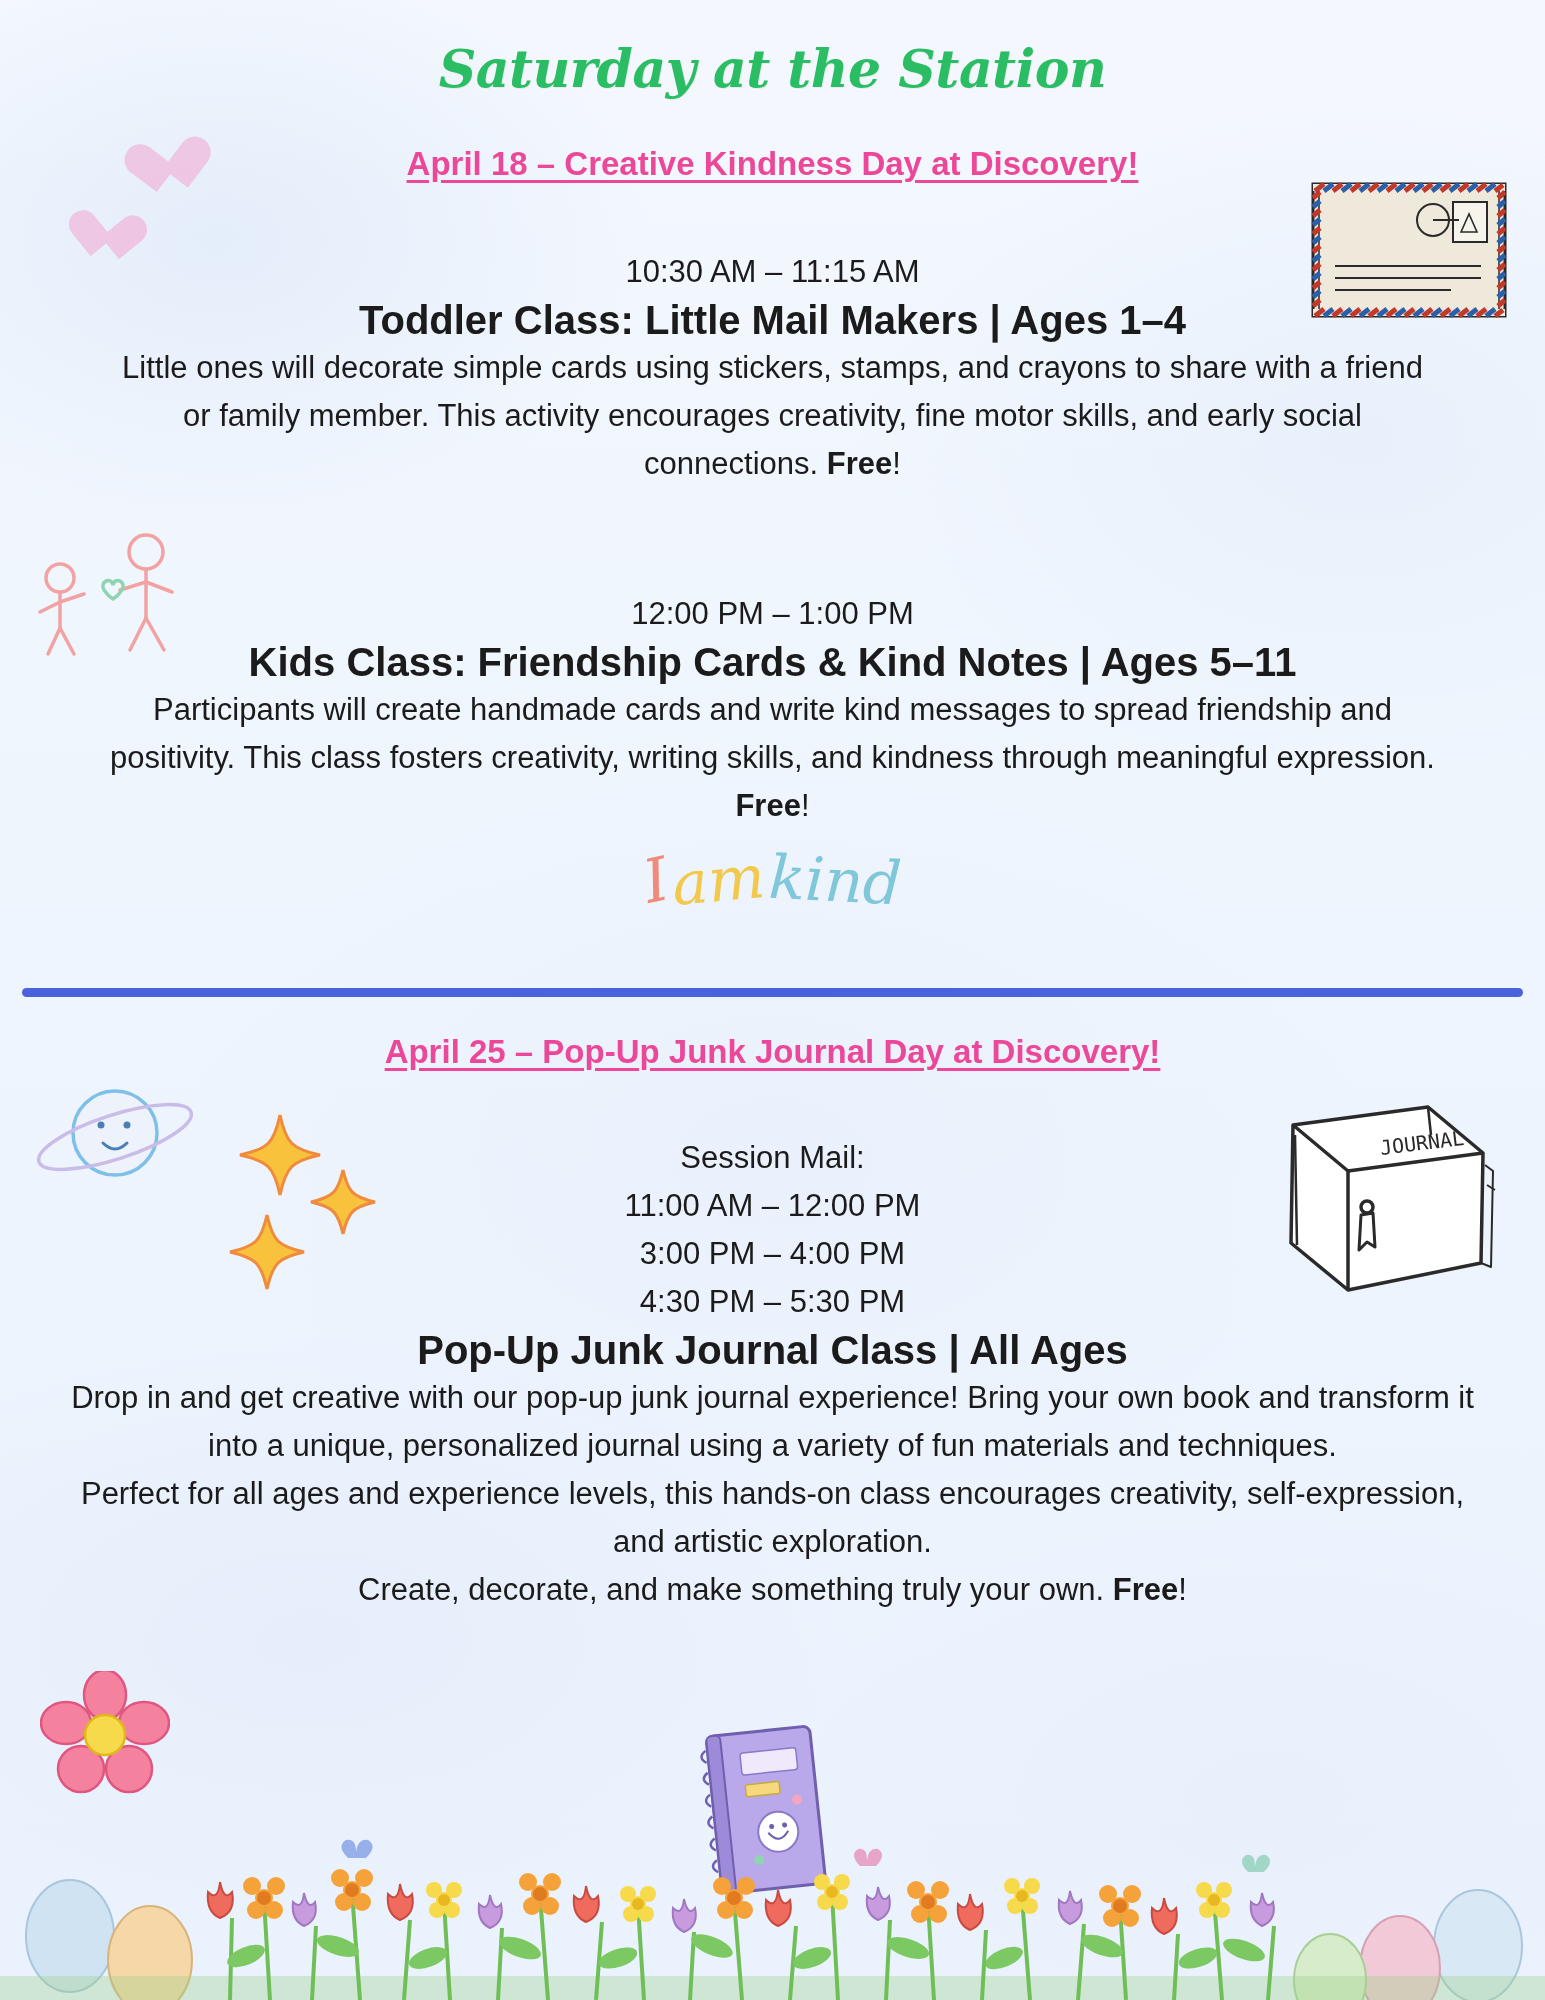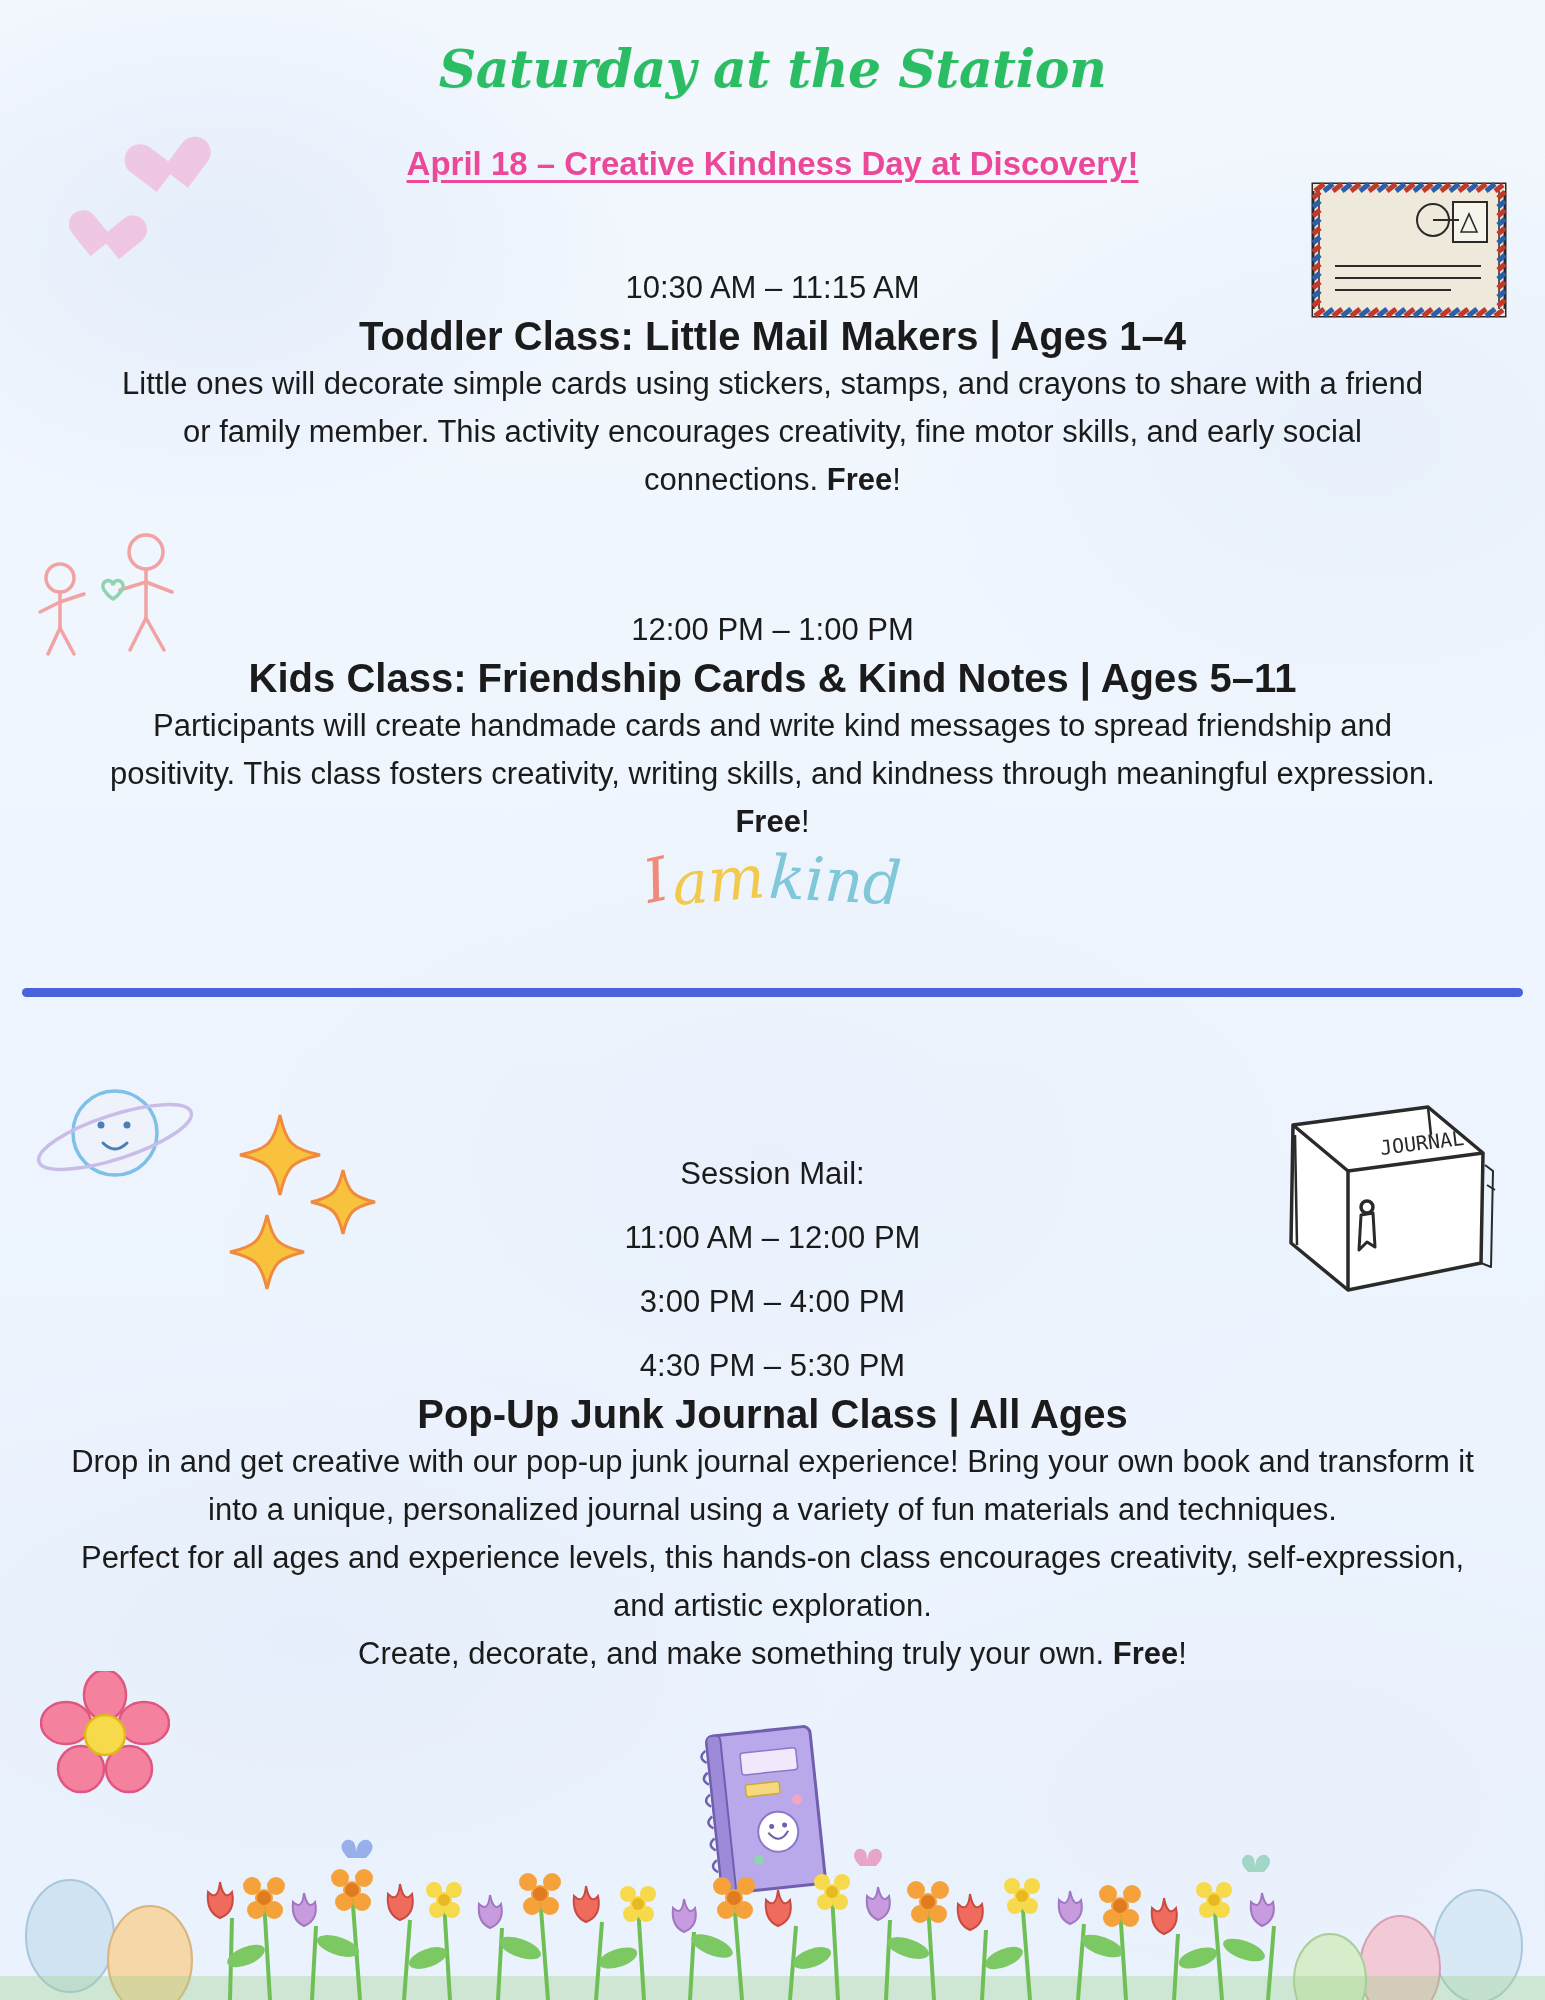--- a/index.html
+++ b/index.html
@@ -73,7 +73,6 @@
     font-size: 31px;
     line-height: 48px;
     font-weight: normal;
-    margin-top: 16px;
   }
   .class-line {
     font-size: 40px;

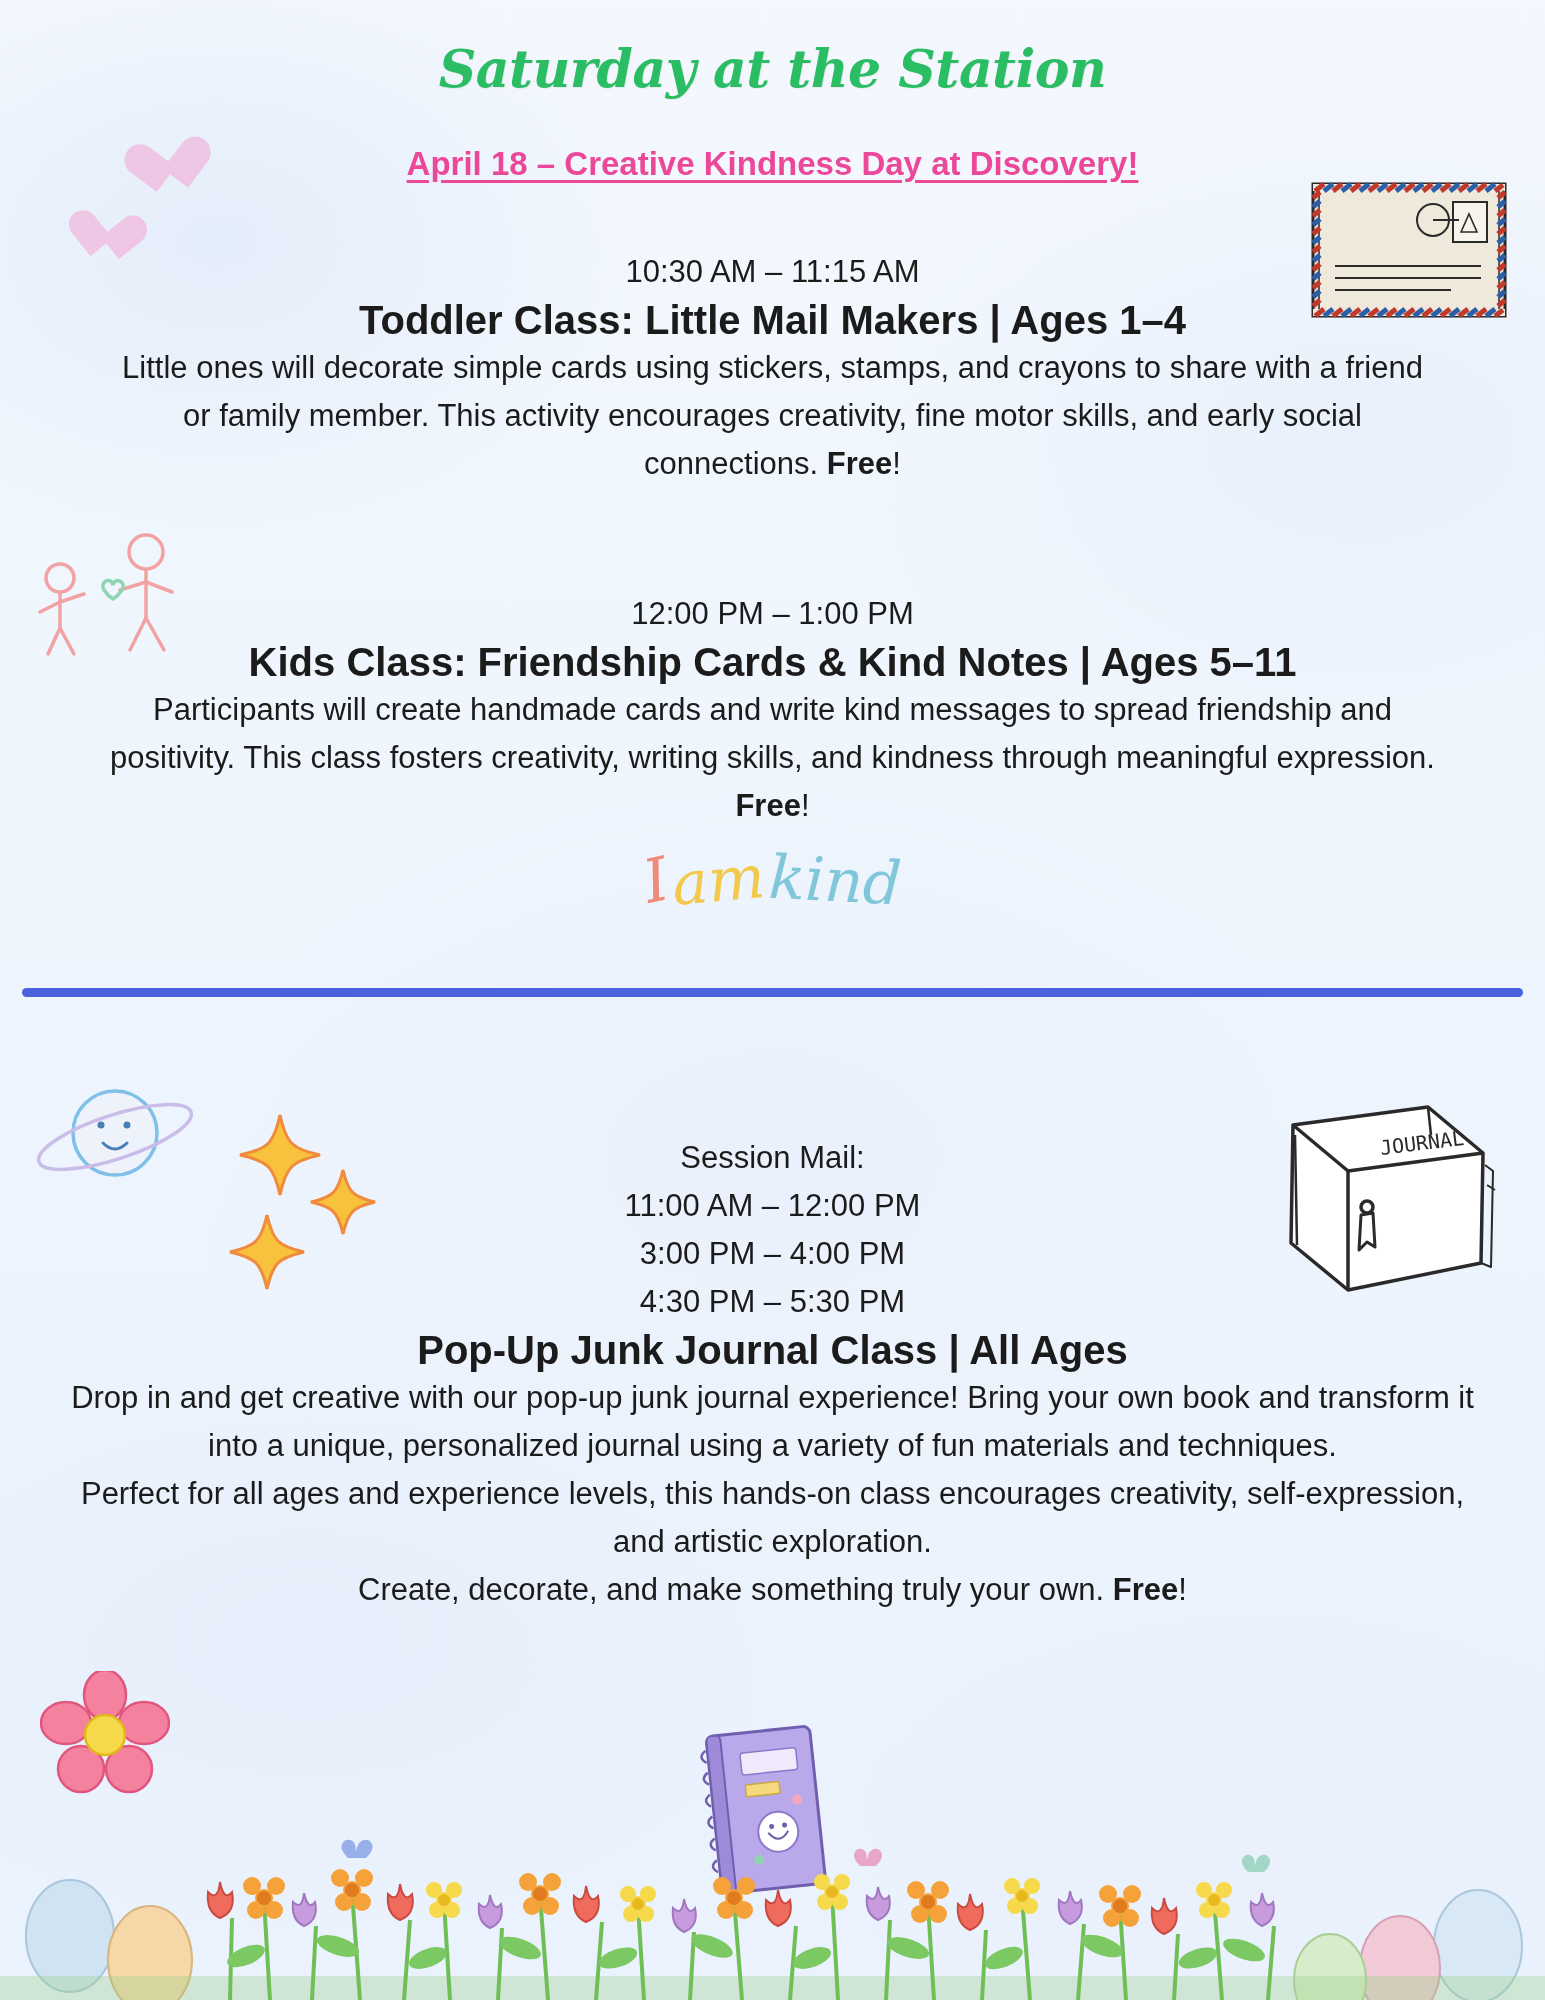--- a/index.html
+++ b/index.html
@@ -321,6 +321,7 @@
 
   <div class="divider"></div>
 
+  <div class="section-head" id="head-2">April 25 – Pop-Up Junk Journal Day at Discovery!</div>
 
   <div id="planet-doodle">
     <svg width="180" height="120" viewBox="0 0 180 120" fill="none" stroke="#7fc0e8" stroke-width="3.5">

